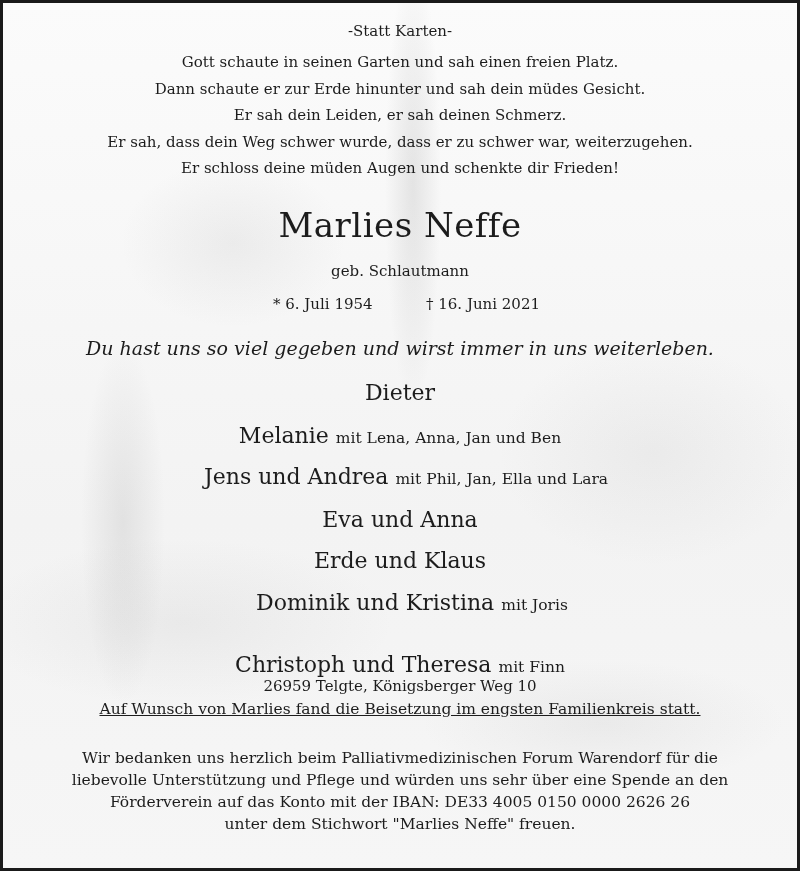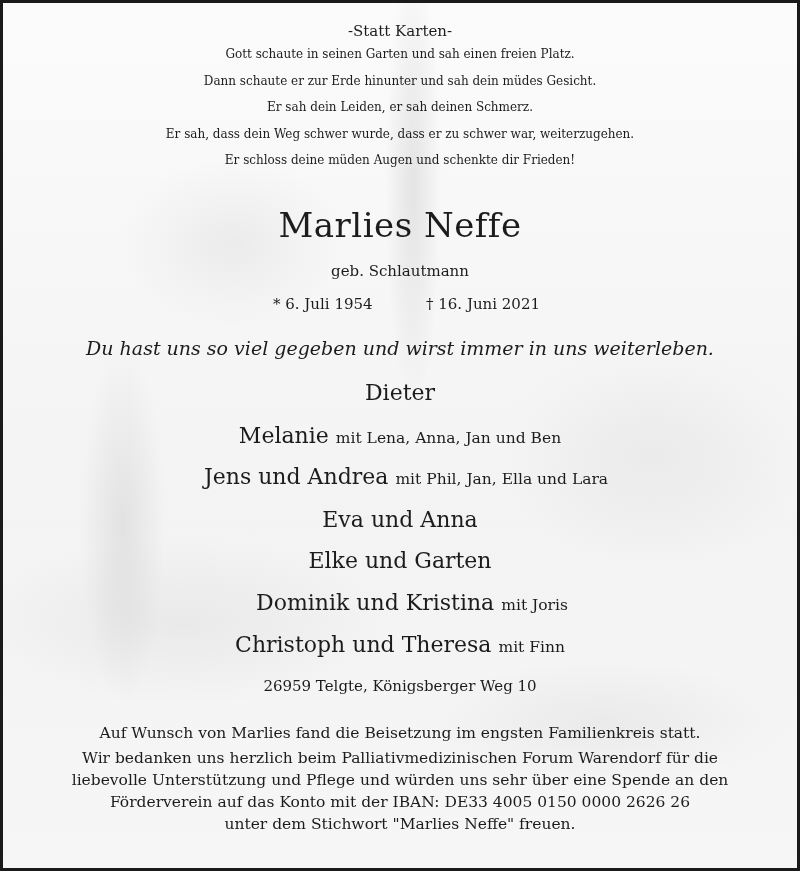--- a/index.html
+++ b/index.html
@@ -26,7 +26,7 @@
     .content { position: absolute; inset: 0; text-align: center; }
     .line { position: absolute; left: 0; right: 0; white-space: nowrap; }
     .statt { top: 19px; font-size: 15px; }
-    .poem { top: 38px; font-size: 12px; line-height: 26.5px; }
+    .poem { top: 46px; font-size: 15px; line-height: 26.5px; }
     .name { top: 202px; font-size: 34px; letter-spacing: 0.5px; }
     .geb { top: 259px; font-size: 15px; }
     .dates { top: 292px; font-size: 15px; }

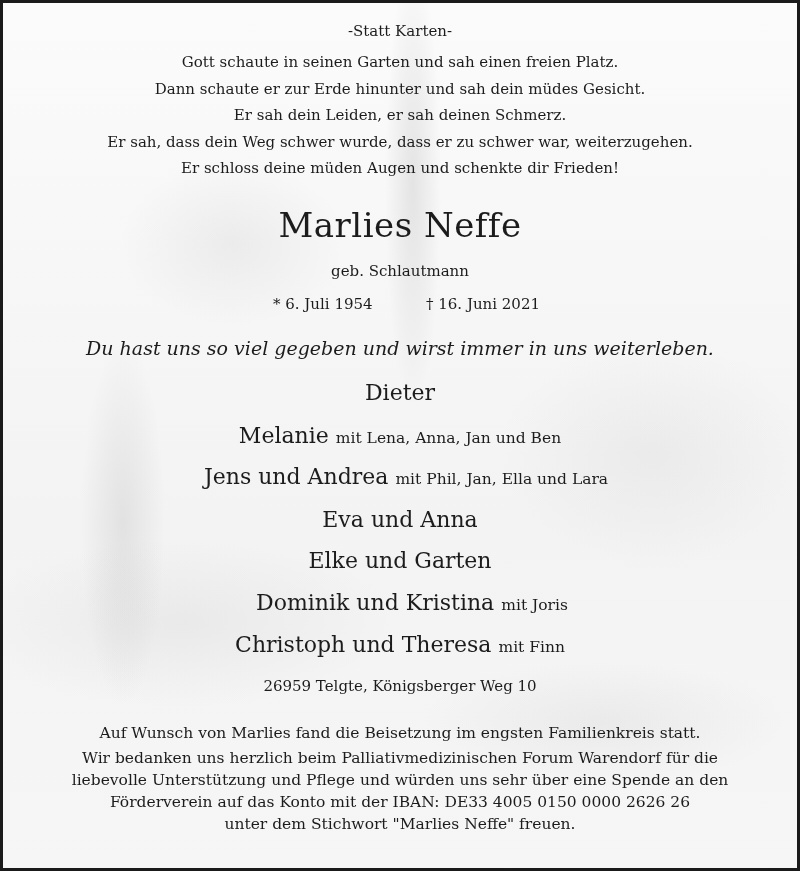--- a/index.html
+++ b/index.html
@@ -86,7 +86,7 @@
       <span>Eva und Anna</span>
     </div>
     <div class="line fam f5">
-      <span>Elke und Garten</span>
+      <span>Erde und Klaus</span>
     </div>
     <div class="line fam f6">
       <span>Dominik und Kristina</span>

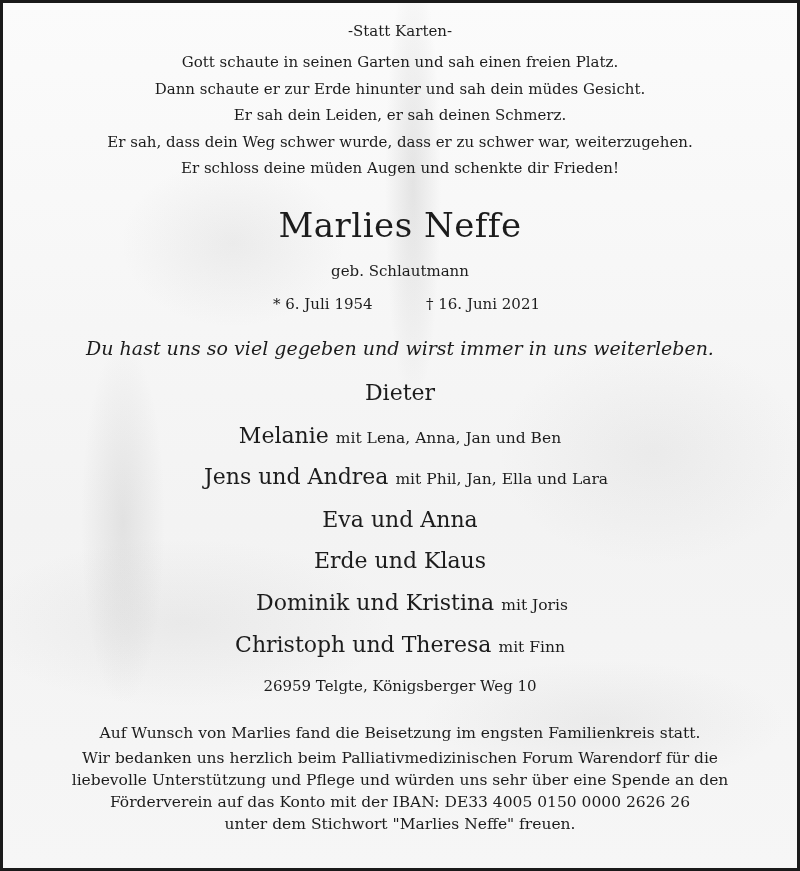--- a/index.html
+++ b/index.html
@@ -41,7 +41,7 @@
     .f4 { top: 504px; }
     .f5 { top: 545px; }
     .f6 { top: 587px; padding-left: 24px; }
-    .f7 { top: 629px; }
+    .f7 { top: 649px; }
     .addr { top: 674px; font-size: 15px; }
     .wish { top: 721px; font-size: 15.5px; }
     .thanks { top: 744px; font-size: 15.5px; line-height: 22px; }

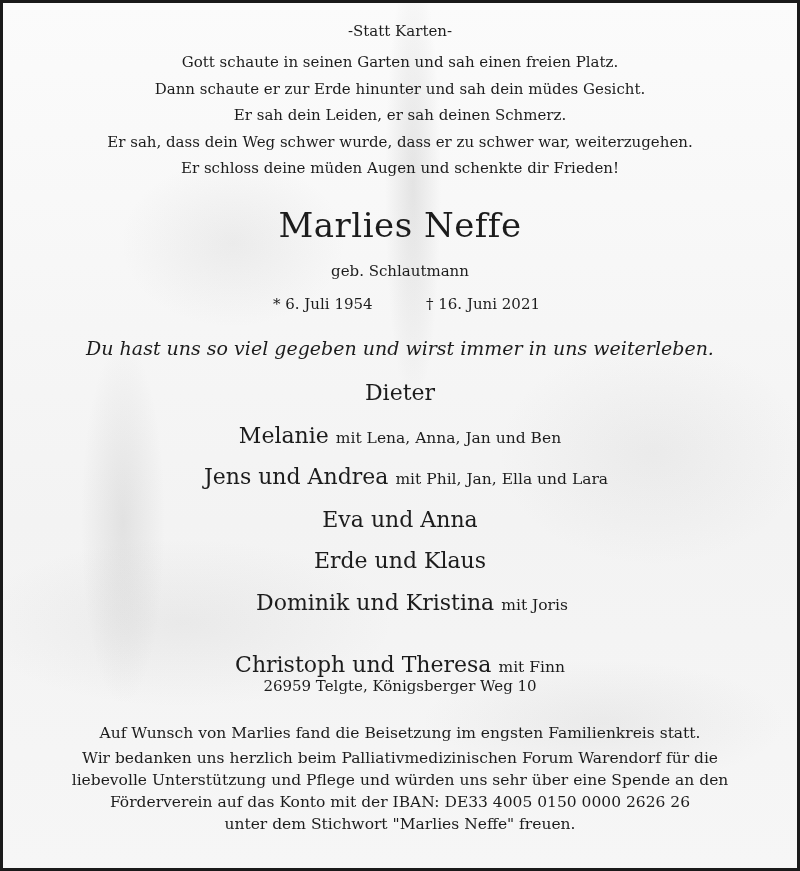--- a/index.html
+++ b/index.html
@@ -43,7 +43,7 @@
     .f6 { top: 587px; padding-left: 24px; }
     .f7 { top: 649px; }
     .addr { top: 674px; font-size: 15px; }
-    .wish { top: 721px; font-size: 15.5px; }
+    .wish { top: 697px; font-size: 15.5px; text-decoration: underline; }
     .thanks { top: 744px; font-size: 15.5px; line-height: 22px; }
   </style>
 </head>

